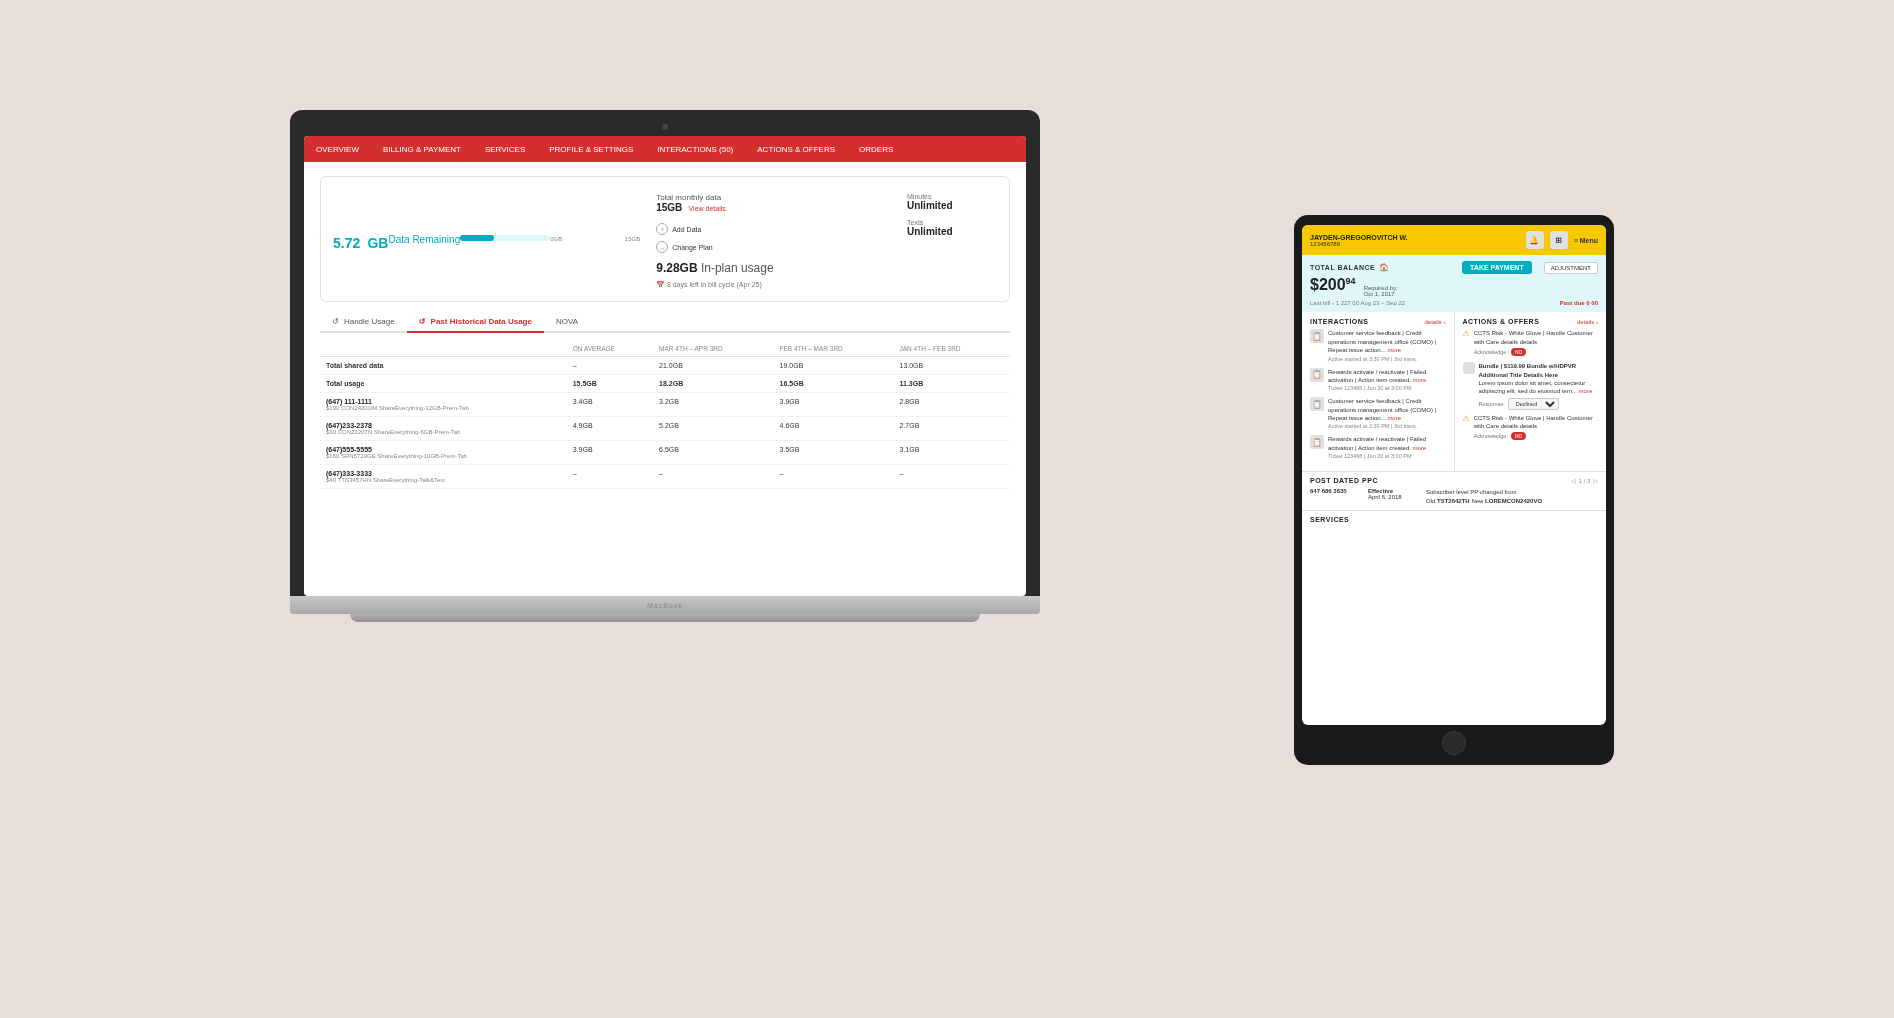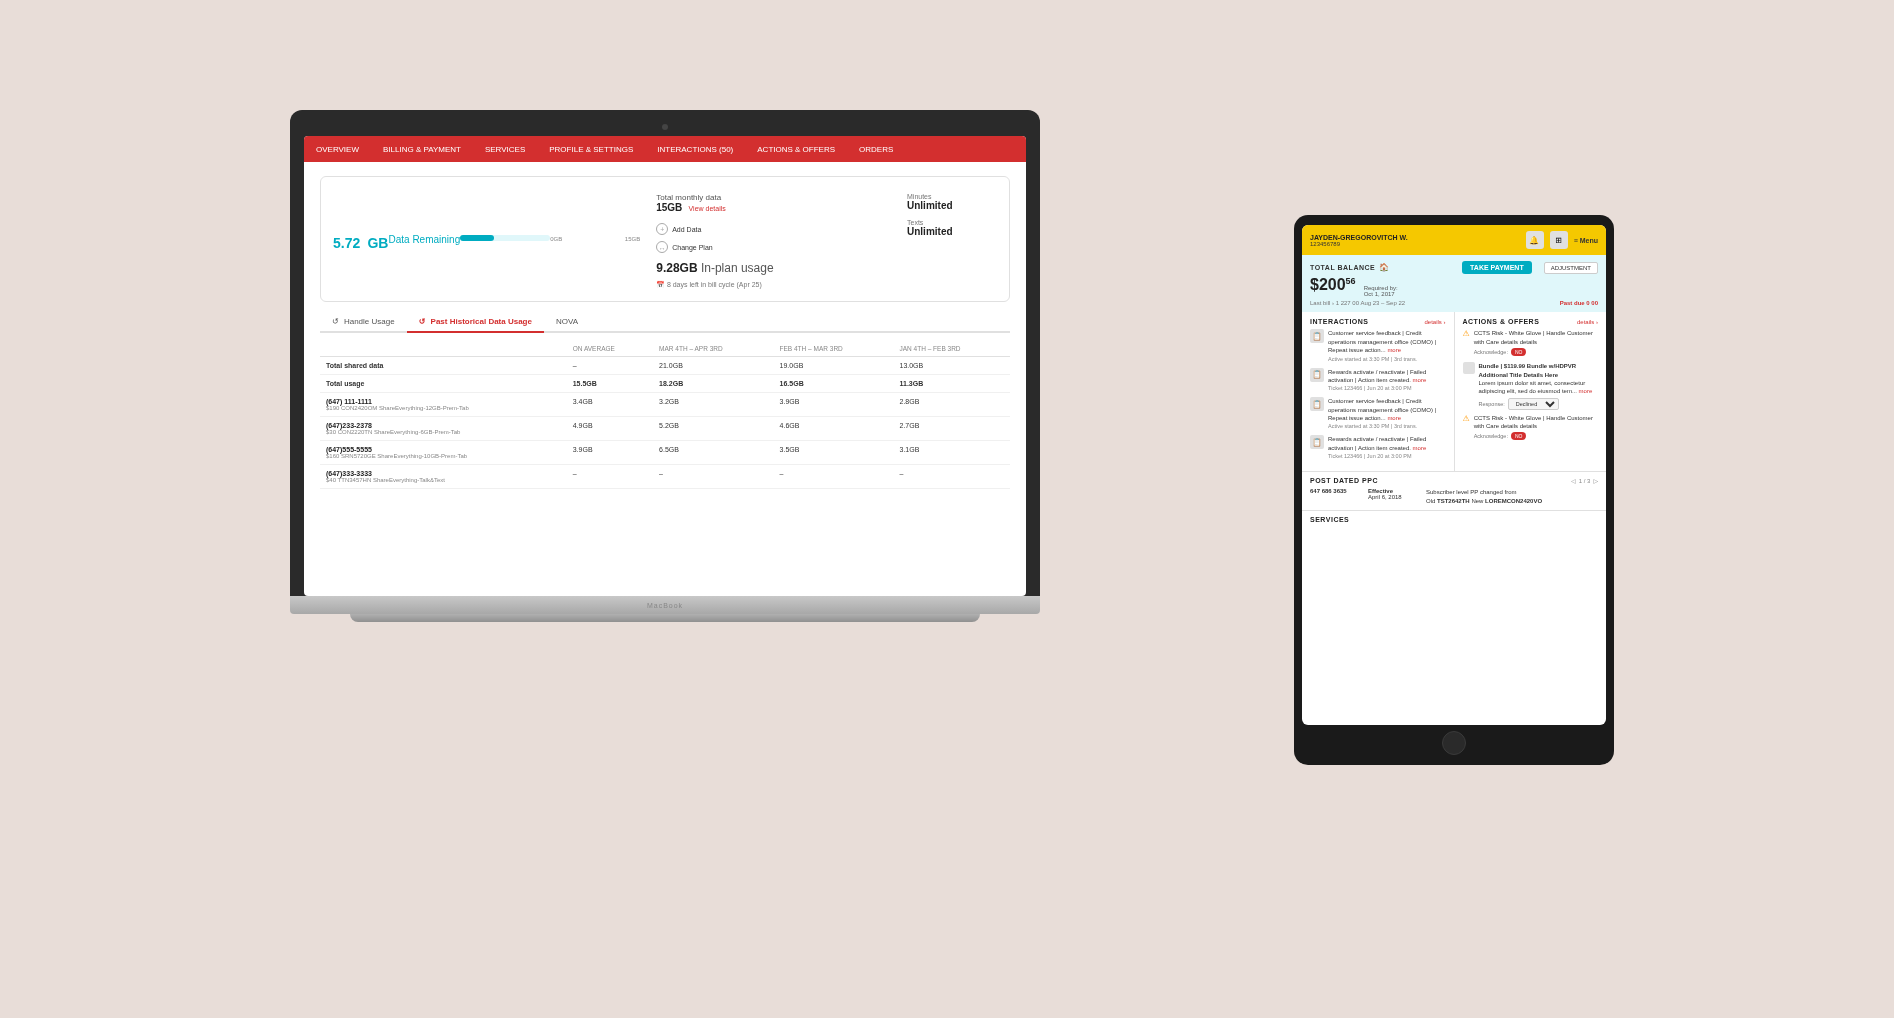--- a/index.html
+++ b/index.html
@@ -869,7 +869,7 @@
           </div>
           <div style="display:flex;align-items:baseline;gap:8px;">
             <div class="balance-amount">
-              $<span>200</span><sup>56</sup>
+              $<span>200</span><sup>94</sup>
             </div>
             <div style="font-size:6px;color:#555;">
               <div>Required by:</div>

